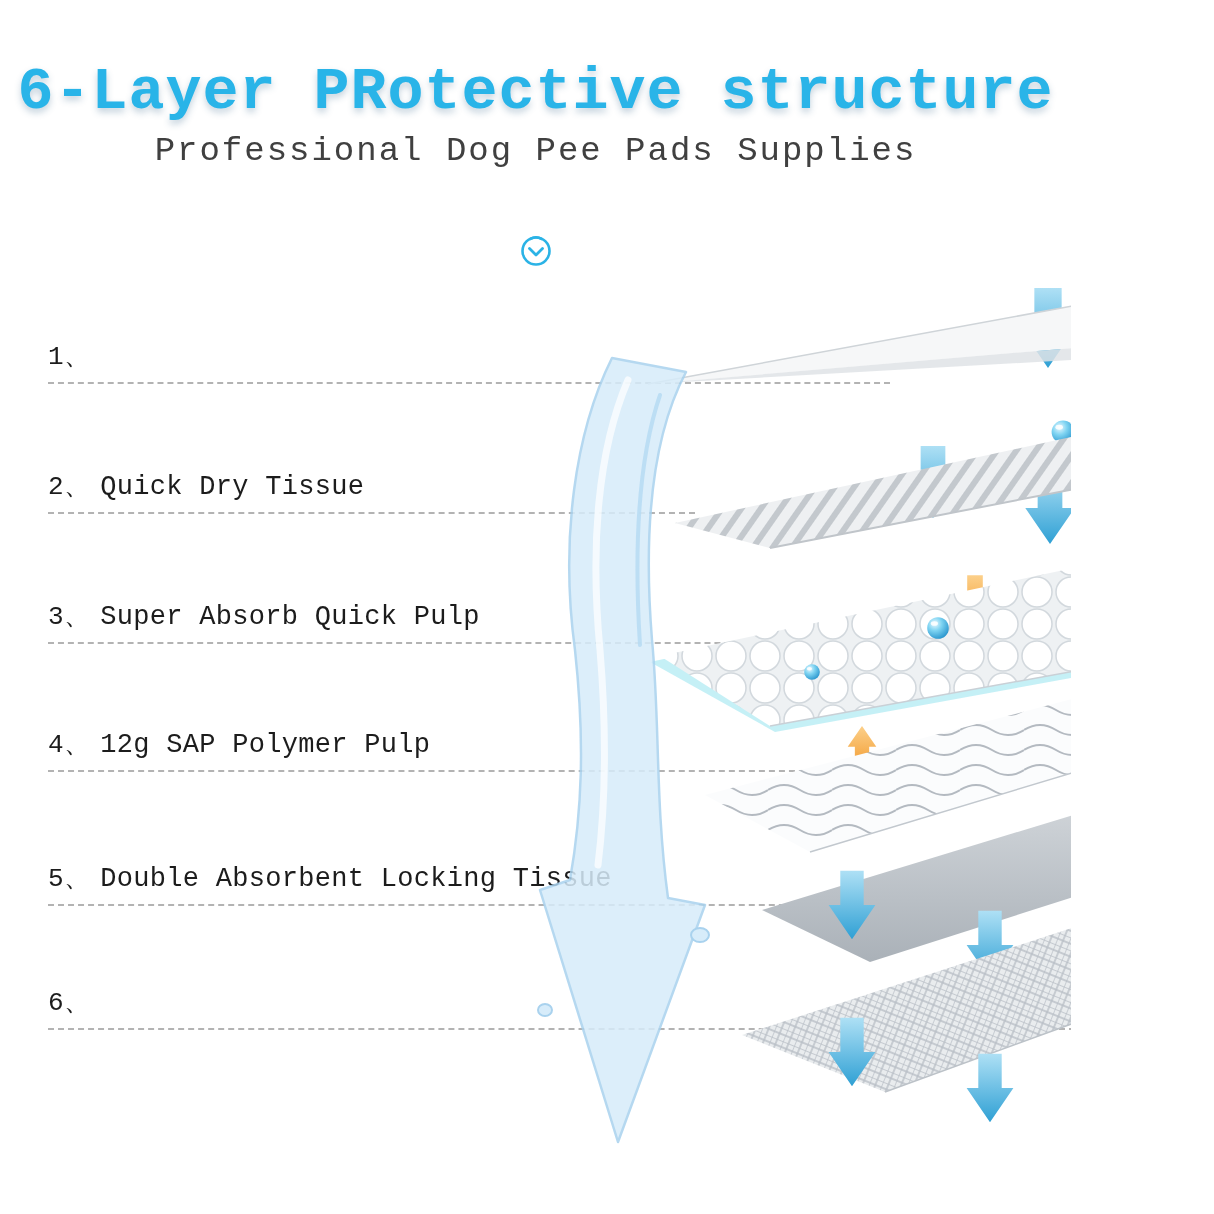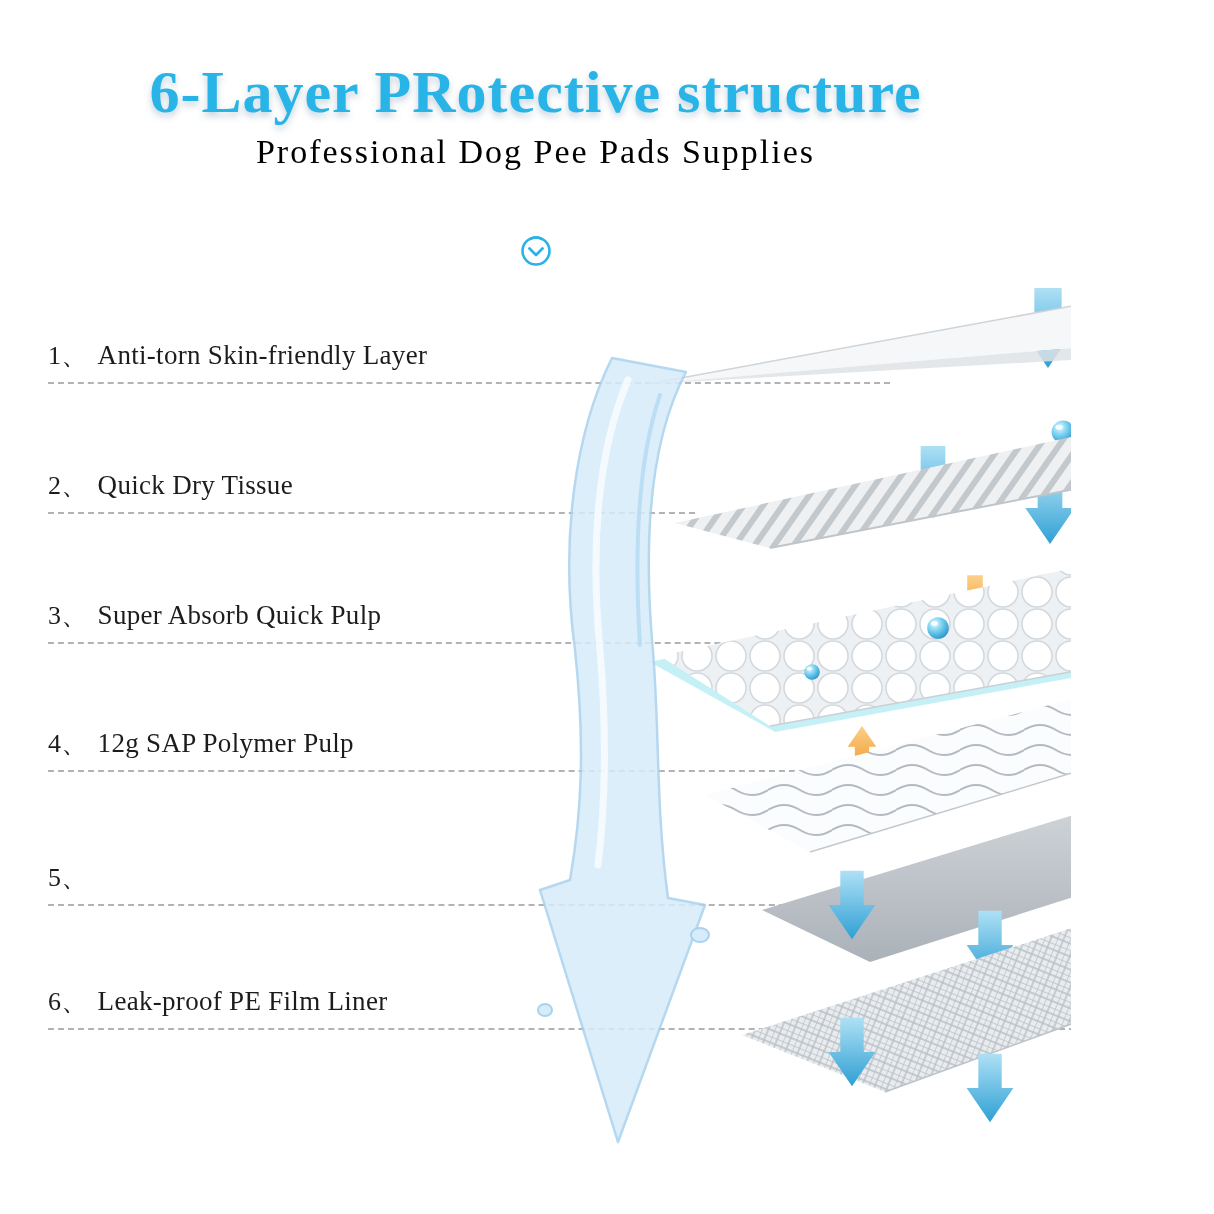--- a/index.html
+++ b/index.html
@@ -8,7 +8,7 @@
     width:1071px;height:1214px;
     overflow:hidden;
     background:#ffffff;
-    font-family:Liberation Serif, serif;
+    font-family:Liberation Mono, monospace;
   }
   
   .header{position:absolute;top:0;left:0;width:100%;text-align:center;z-index:3;}

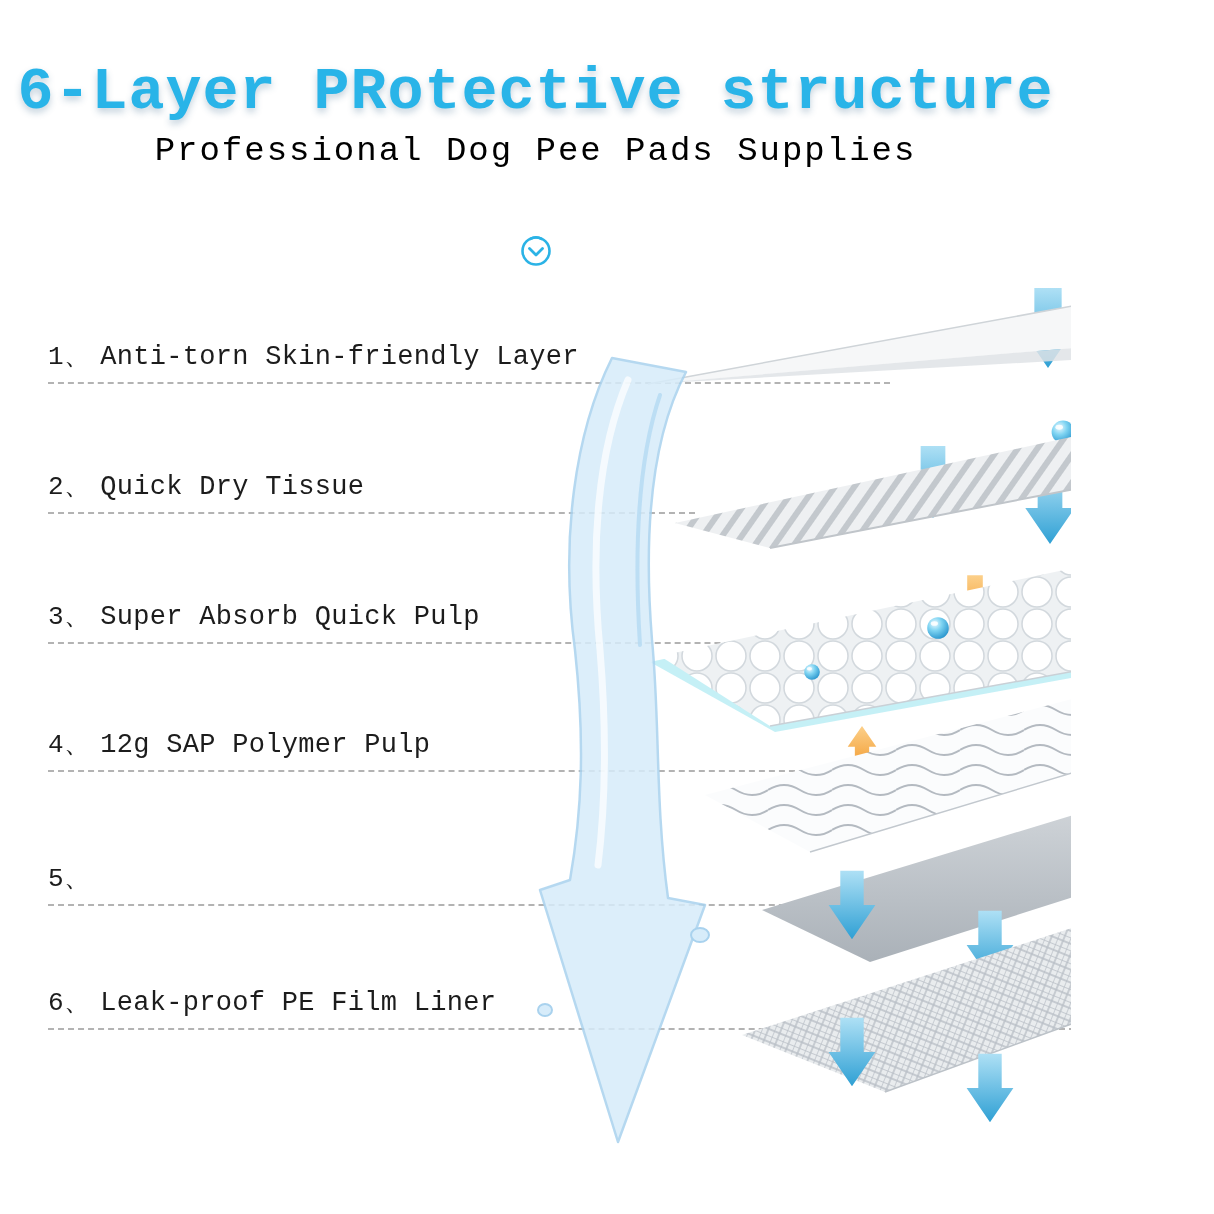--- a/index.html
+++ b/index.html
@@ -24,7 +24,7 @@
     margin:4px;
     font-size:34px;
     font-weight:normal;
-    color:#000000;
+    color:#404040;
     letter-spacing:2px;
   }
   .chevron-wrap{

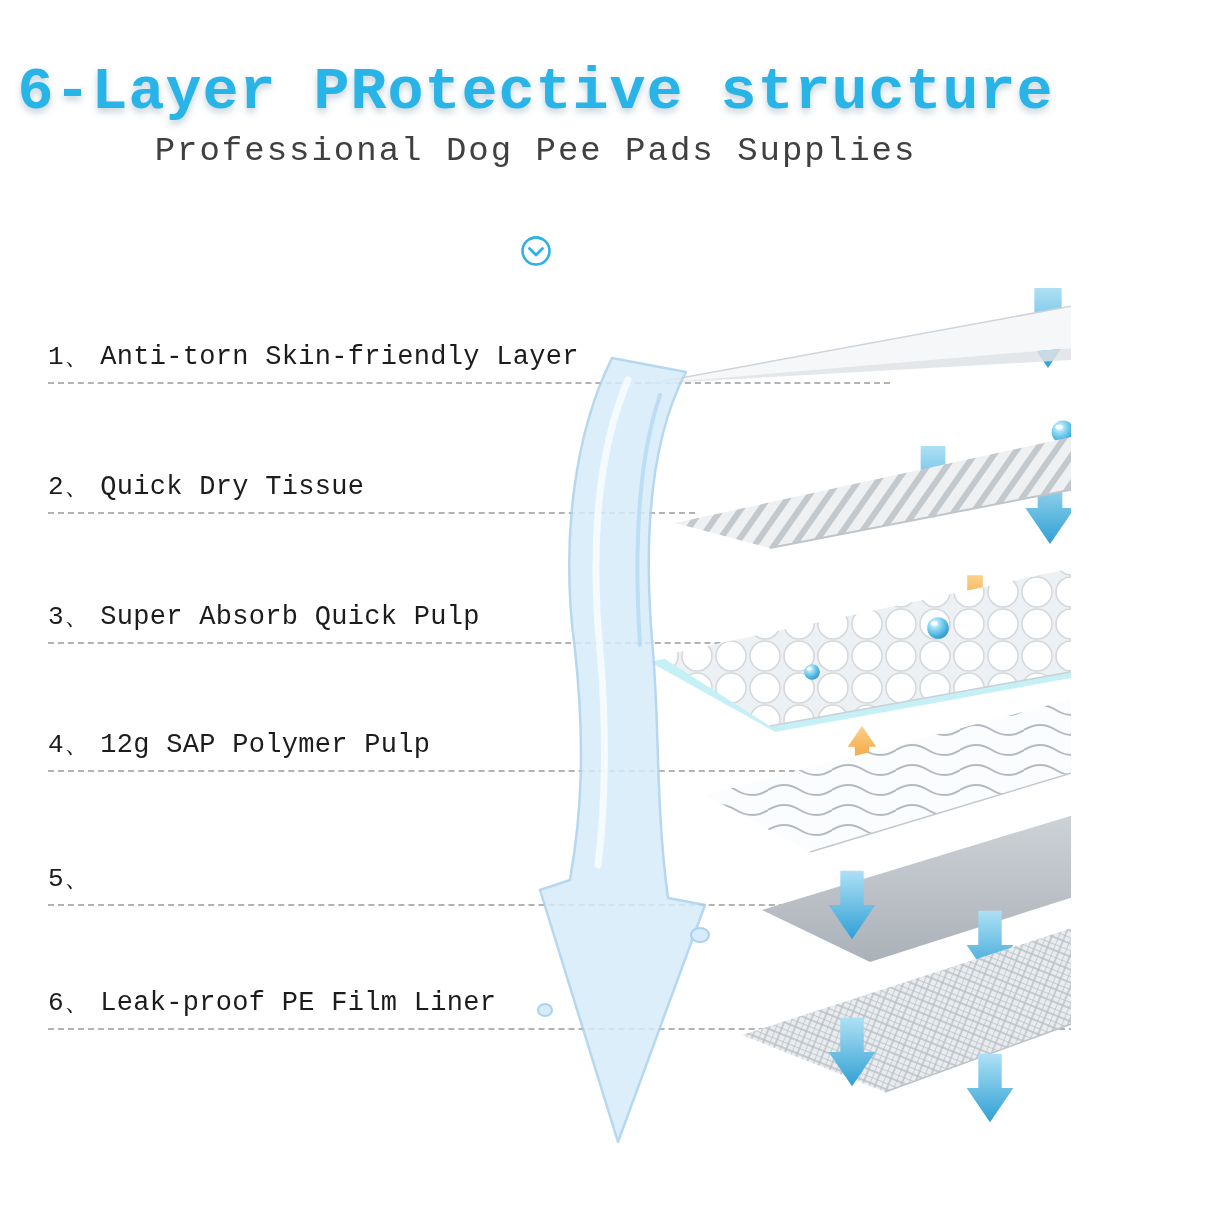--- a/index.html
+++ b/index.html
@@ -66,7 +66,6 @@
   <div class="label-row" style="top:338px">
     <div class="label-line">
       <span class="label-num">1、</span>
-      <span class="label-text">Anti-torn Skin-friendly Layer</span>
     </div>
     <div class="dash" style="width:842px"></div>
   </div>

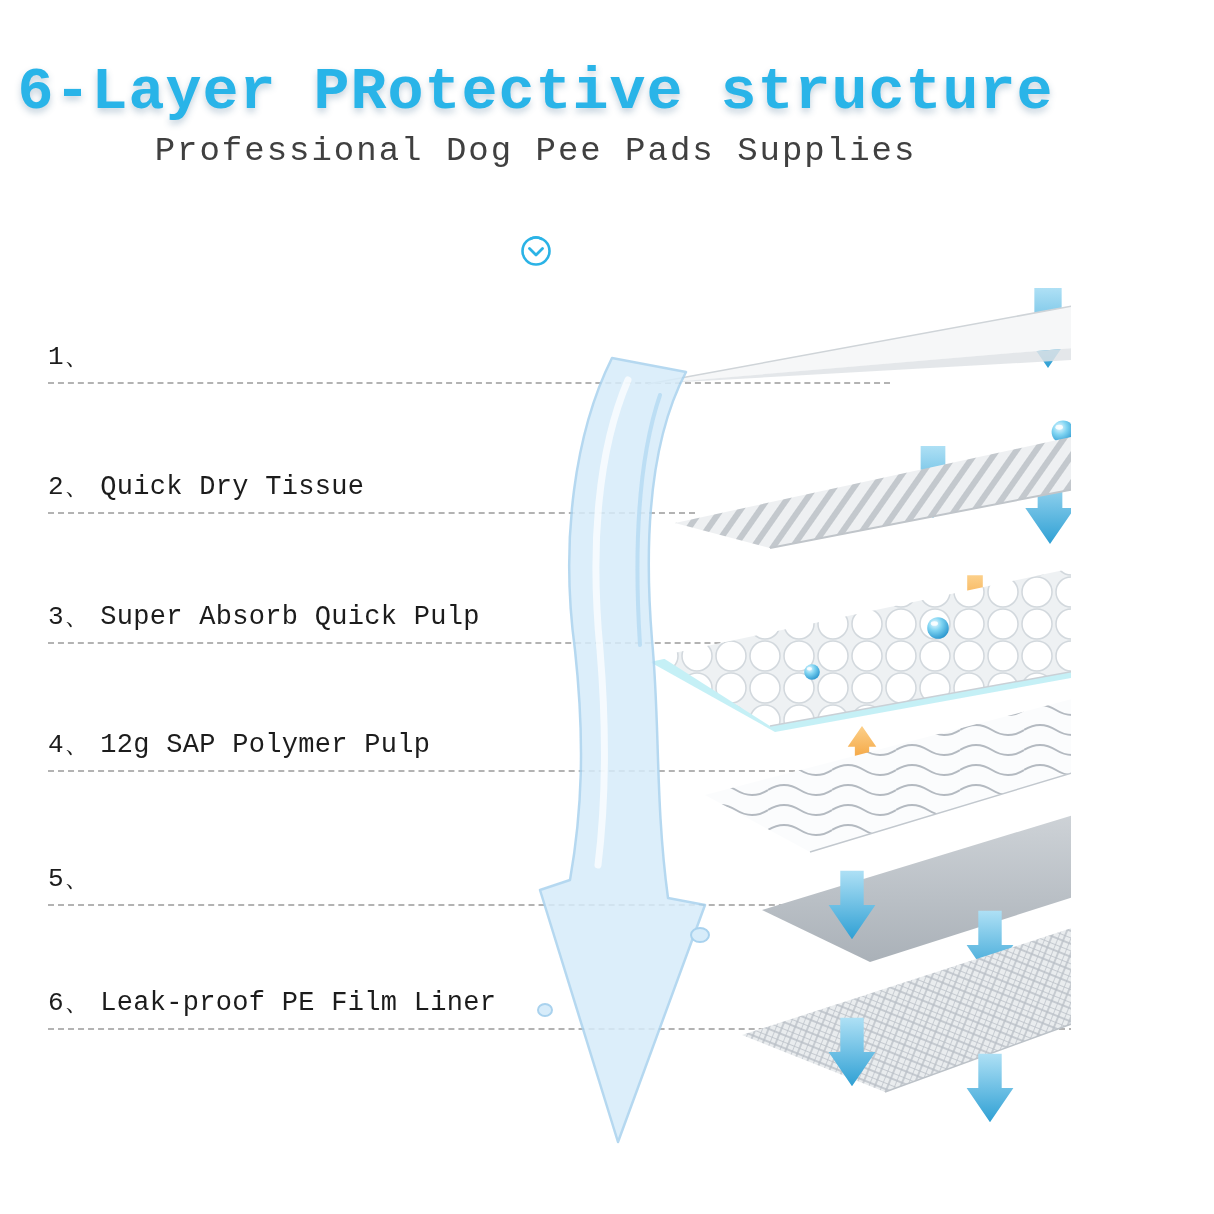--- a/index.html
+++ b/index.html
@@ -97,6 +97,7 @@
   <div class="label-row" style="top:860px">
     <div class="label-line">
       <span class="label-num">5、</span>
+      <span class="label-text">Double Absorbent Locking Tissue</span>
     </div>
     <div class="dash" style="width:897px"></div>
   </div>

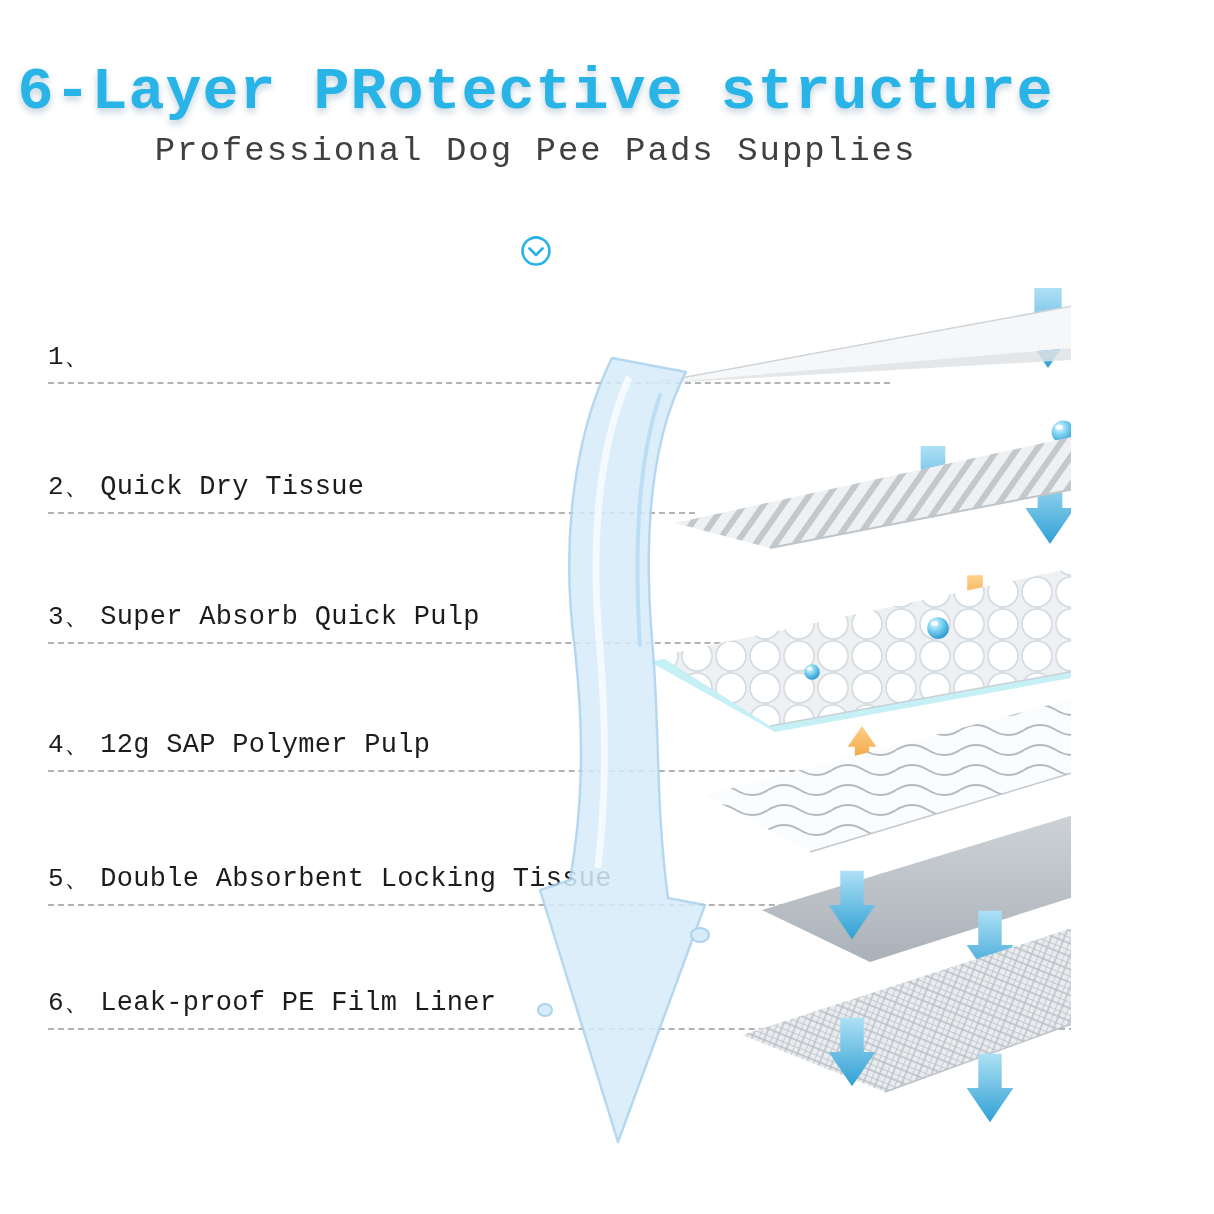--- a/index.html
+++ b/index.html
@@ -105,7 +105,6 @@
   <div class="label-row" style="top:984px">
     <div class="label-line">
       <span class="label-num">6、</span>
-      <span class="label-text">Leak-proof PE Film Liner</span>
     </div>
     <div class="dash" style="width:1037px"></div>
   </div>

